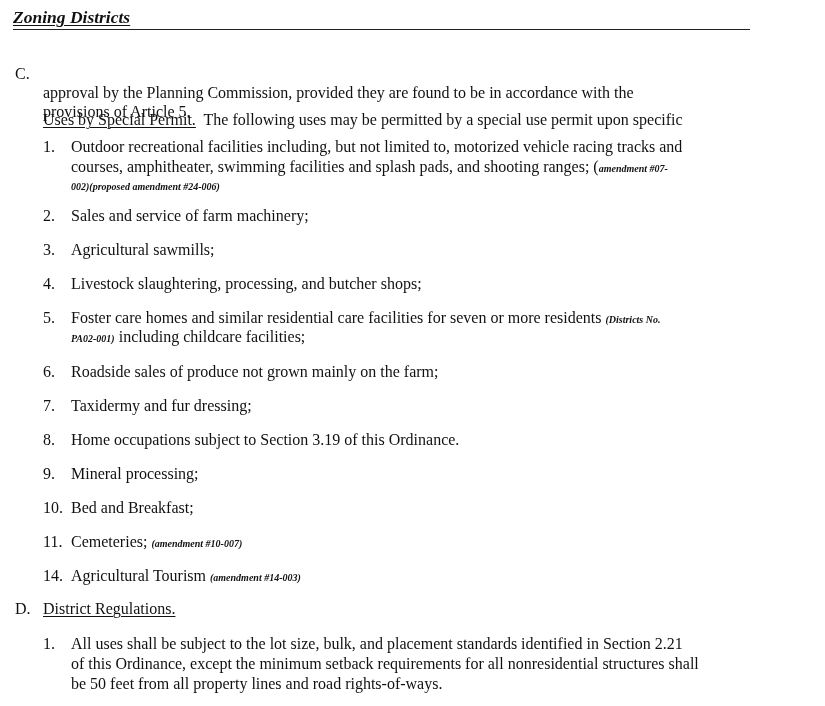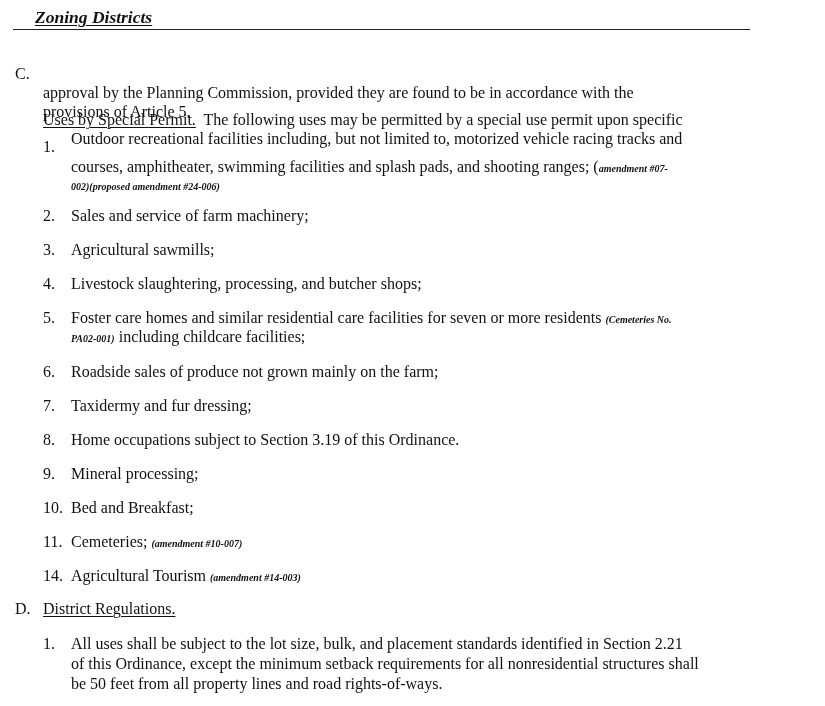--- a/index.html
+++ b/index.html
@@ -32,7 +32,6 @@
       text-decoration: underline;
       text-underline-offset: 2px;
       text-decoration-thickness: 1px;
-      margin-left: 22px;
     }
     .line {
       position: absolute;

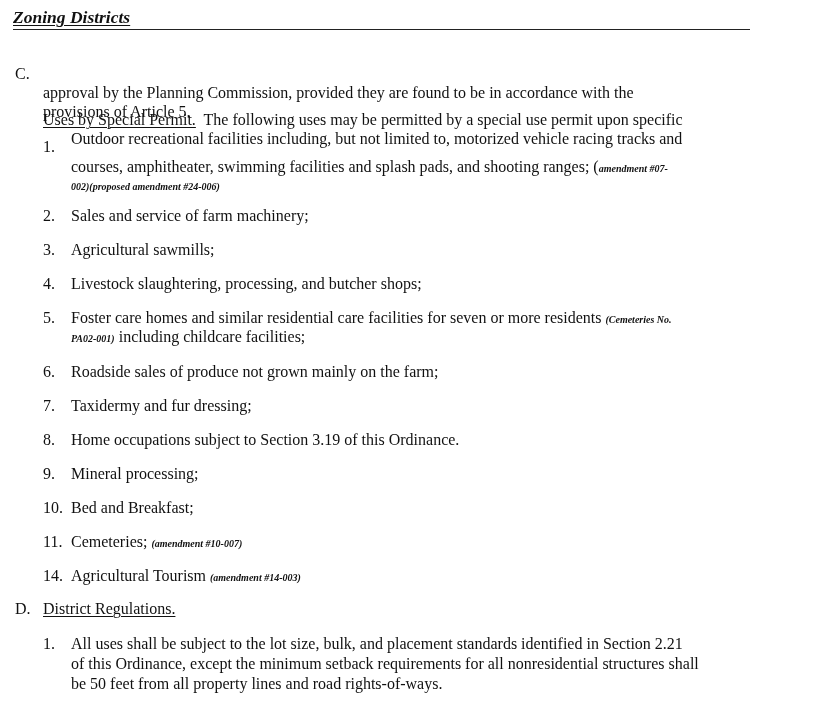--- a/index.html
+++ b/index.html
@@ -71,7 +71,7 @@
 
   <div>
     <span class="marker" style="left:43px; top:137px;">1.</span>
-    <div class="line" style="left:71px; top:129px;text-align:right;">Outdoor recreational facilities including, but not limited to, motorized vehicle racing tracks and</div>
+    <div class="line" style="left:71px; top:137px;text-align:right;">Outdoor recreational facilities including, but not limited to, motorized vehicle racing tracks and</div>
     <div class="line" style="left:71px; top:157px;"><span>courses, amphitheater, swimming facilities and splash pads, and shooting ranges; (</span><span class="amend">amendment #07-</span></div>
     <div class="line" style="left:71px; top:175px;text-align:center;"><span class="amend">002)(proposed amendment #24-006)</span></div>
   </div>

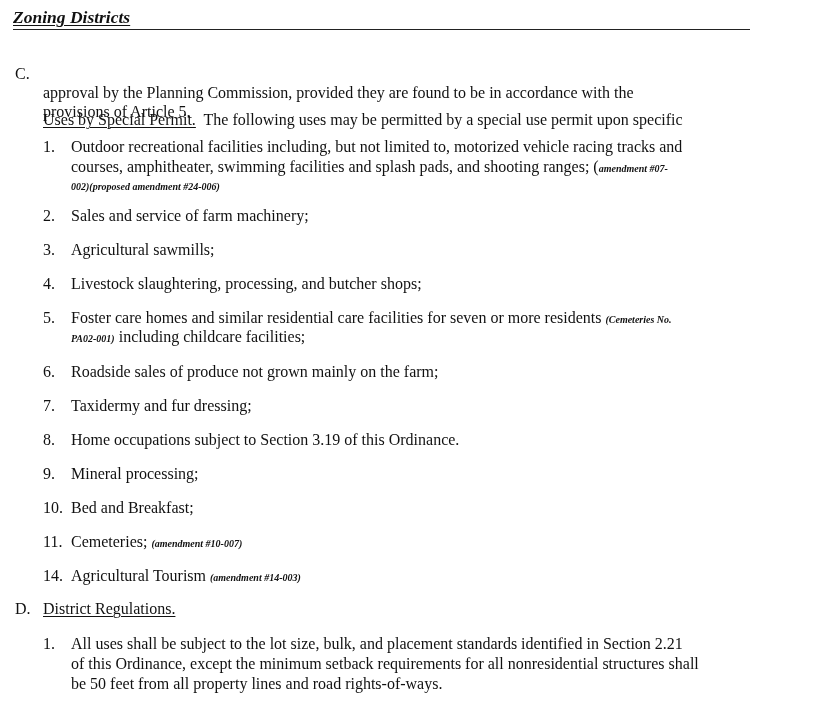--- a/index.html
+++ b/index.html
@@ -93,7 +93,7 @@
 
   <div>
     <span class="marker" style="left:43px; top:308px;">5.</span>
-    <div class="line" style="left:71px; top:308px;"><span style="white-space:pre;">Foster care homes and similar residential care facilities for seven or more residents </span><span class="amend">(Cemeteries No.</span></div>
+    <div class="line" style="left:71px; top:308px;"><span style="white-space:pre;">Foster care homes and similar residential care facilities for seven or more residents </span><span class="amend">(Districts No.</span></div>
     <div class="line" style="left:71px; top:327px;text-align:center;"><span class="amend">PA02-001)</span><span style="white-space:pre;"> including childcare facilities;</span></div>
   </div>
 

